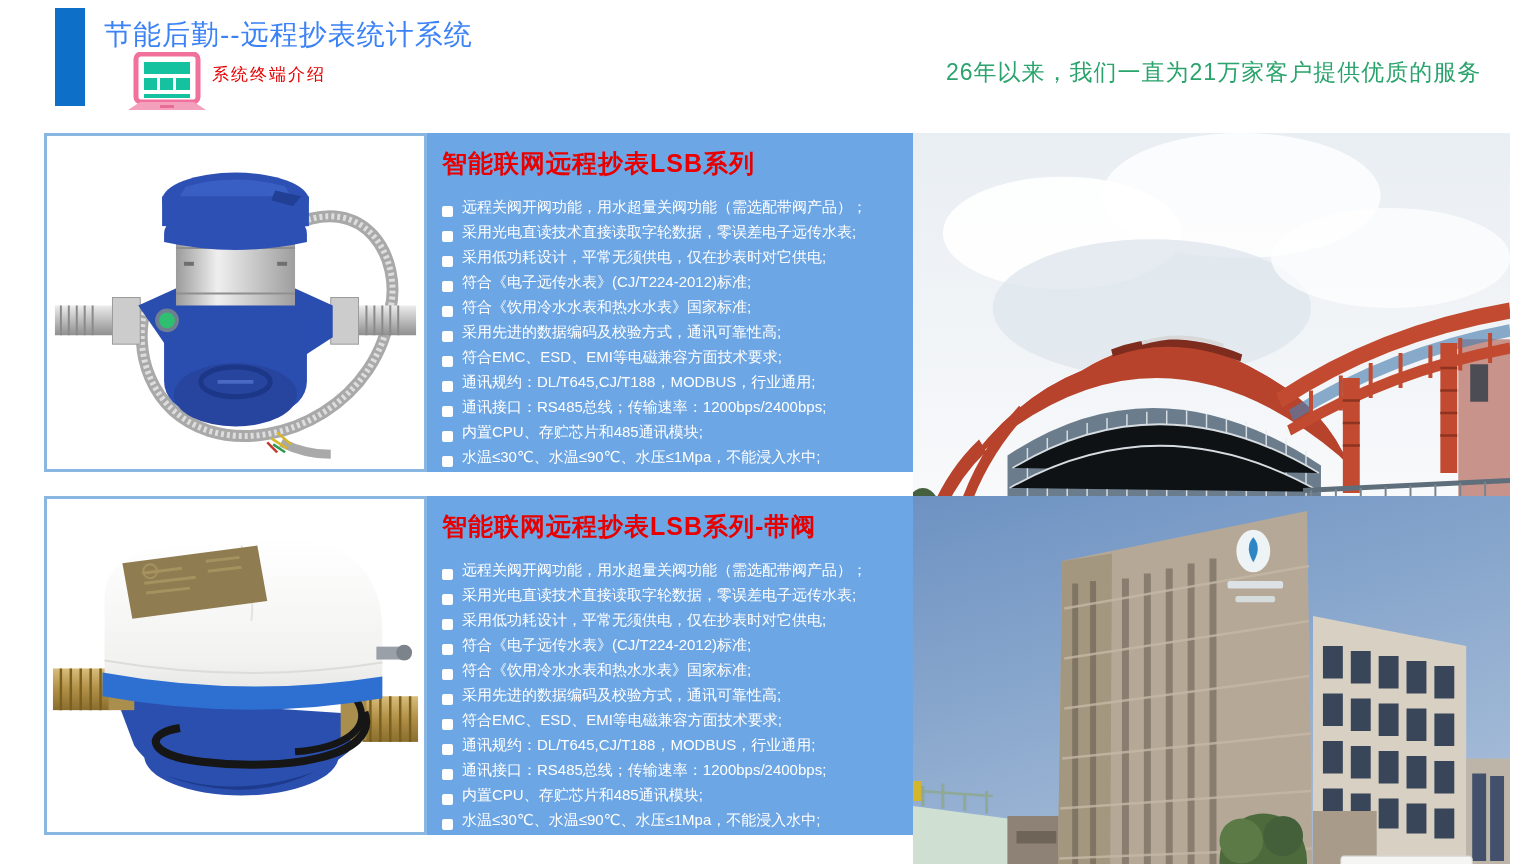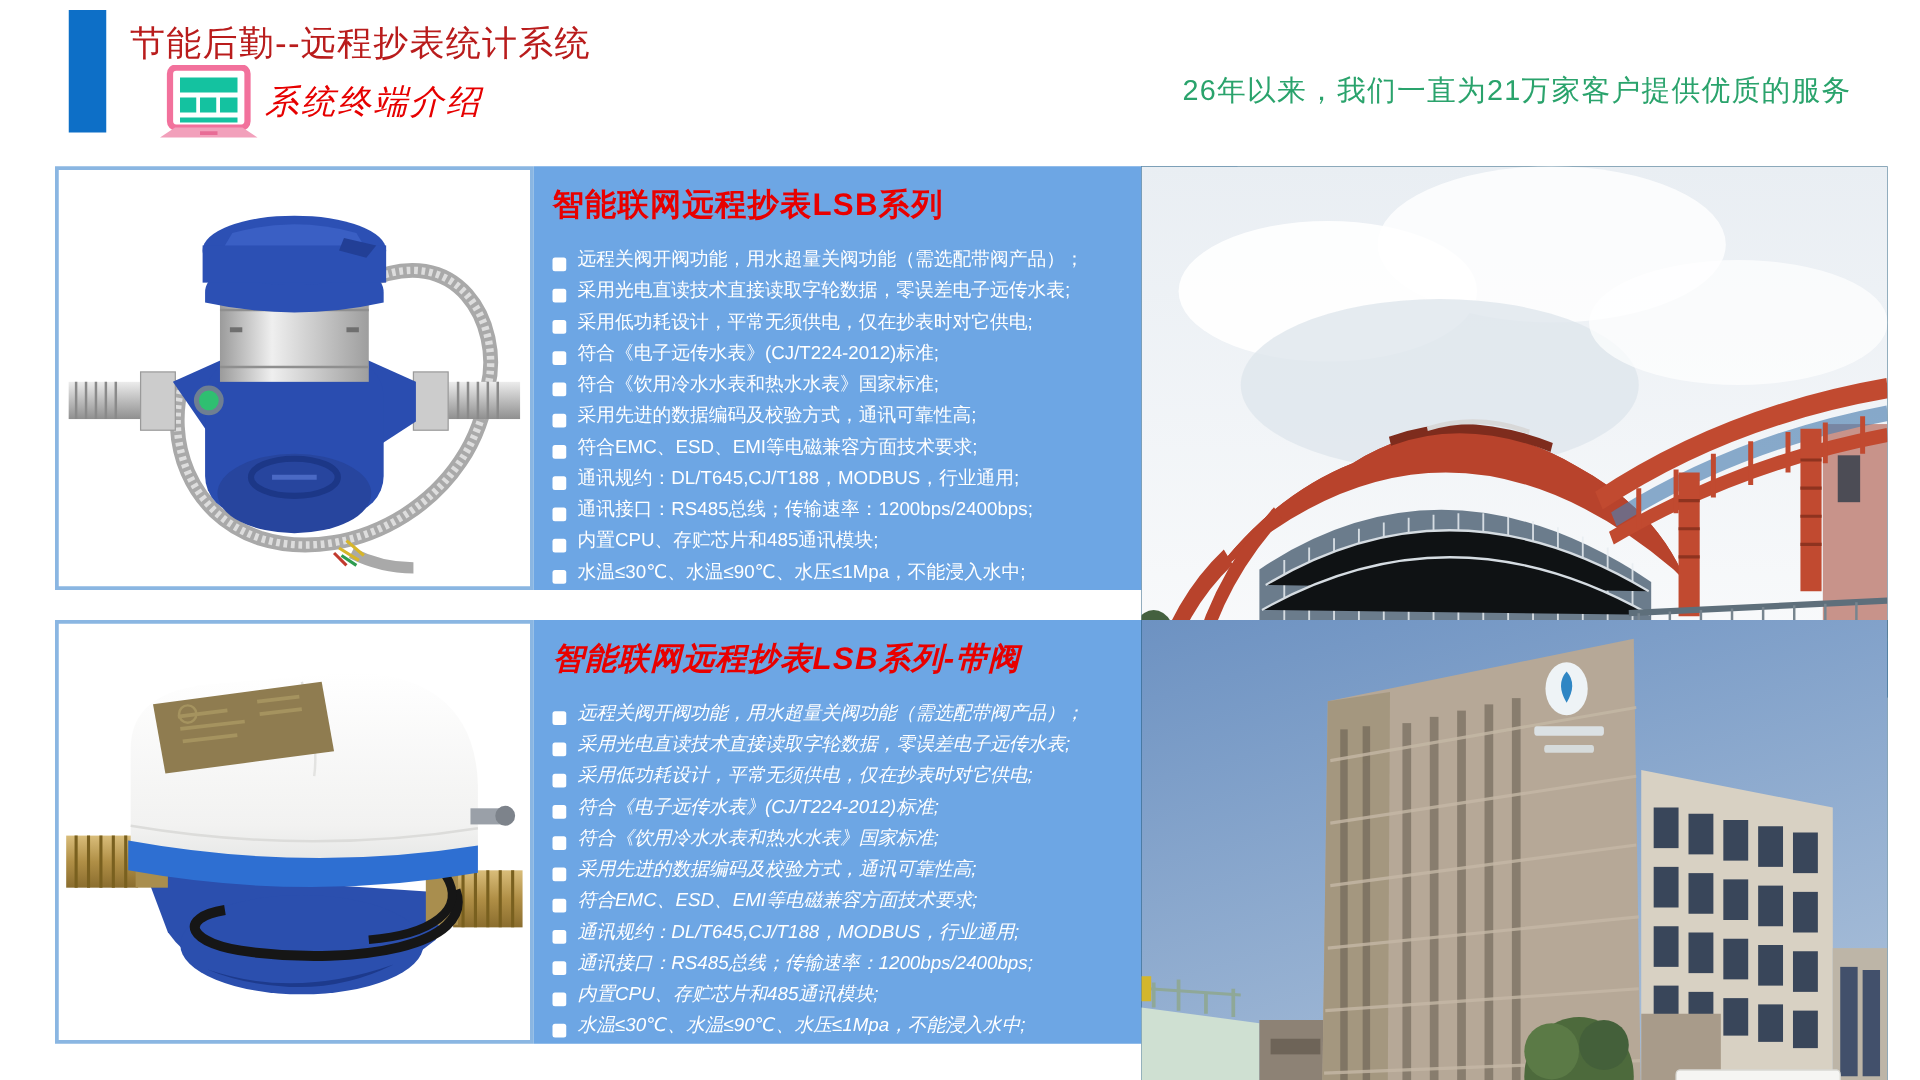--- a/index.html
+++ b/index.html
@@ -8,7 +8,7 @@
 
   
   .accent-bar{position:absolute;left:55px;top:8px;width:30px;height:98px;background:#0d6fc7;}
-  .page-title{position:absolute;left:104px;top:16px;font-size:28px;color:#b91c1c;letter-spacing:1px;}
+  .page-title{position:absolute;left:104px;top:16px;font-size:28px;color:#3b82f6;letter-spacing:1px;}
   .laptop-wrap{position:absolute;left:126px;top:52px;width:82px;height:62px;}
   .section-label{position:absolute;left:212px;top:63px;font-size:27px;color:#e60000;letter-spacing:2px;font-style:italic;}
   .tagline{position:absolute;right:30px;top:57px;width:560px;font-size:23px;color:#2aa36c;letter-spacing:1px;}

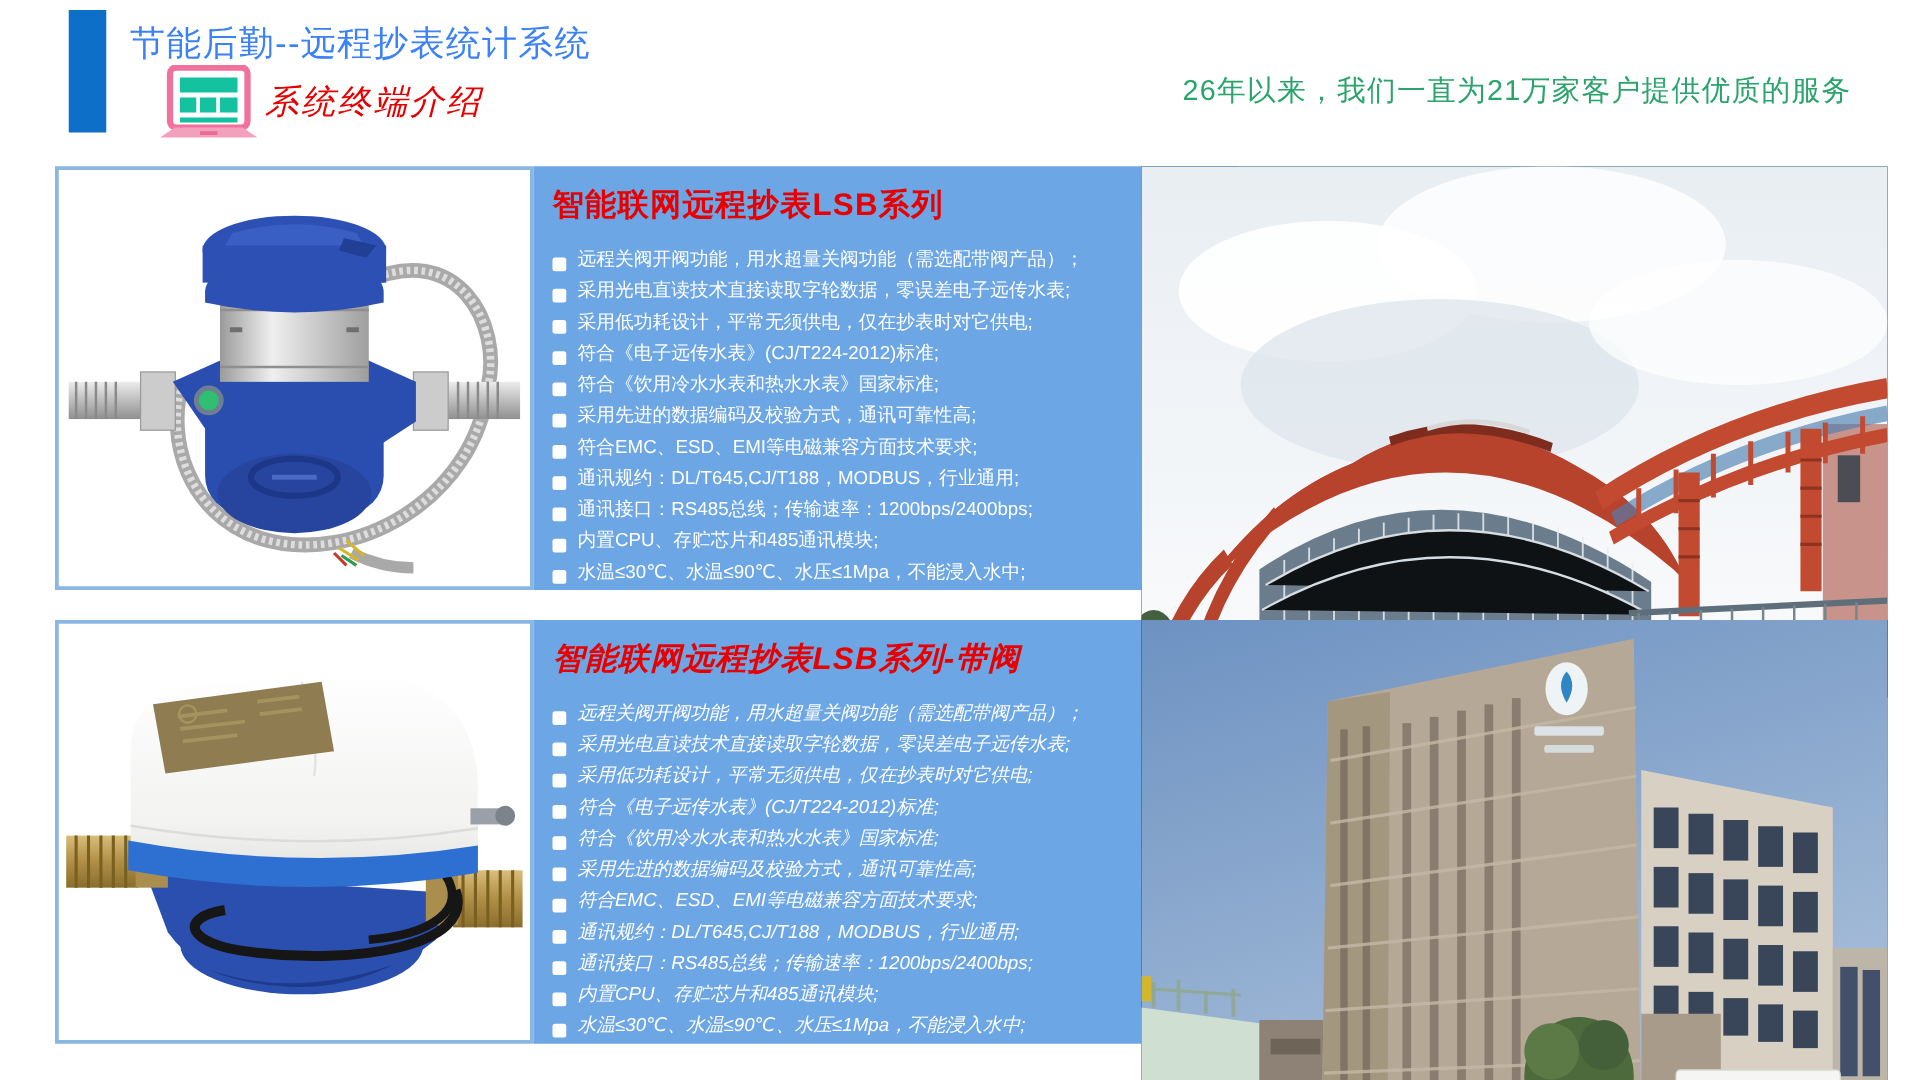--- a/index.html
+++ b/index.html
@@ -10,7 +10,7 @@
   .accent-bar{position:absolute;left:55px;top:8px;width:30px;height:98px;background:#0d6fc7;}
   .page-title{position:absolute;left:104px;top:16px;font-size:28px;color:#3b82f6;letter-spacing:1px;}
   .laptop-wrap{position:absolute;left:126px;top:52px;width:82px;height:62px;}
-  .section-label{position:absolute;left:212px;top:63px;font-size:27px;color:#e60000;letter-spacing:2px;font-style:italic;}
+  .section-label{position:absolute;left:212px;top:63px;font-size:17px;color:#e60000;letter-spacing:2px;}
   .tagline{position:absolute;right:30px;top:57px;width:560px;font-size:23px;color:#2aa36c;letter-spacing:1px;}
 
   

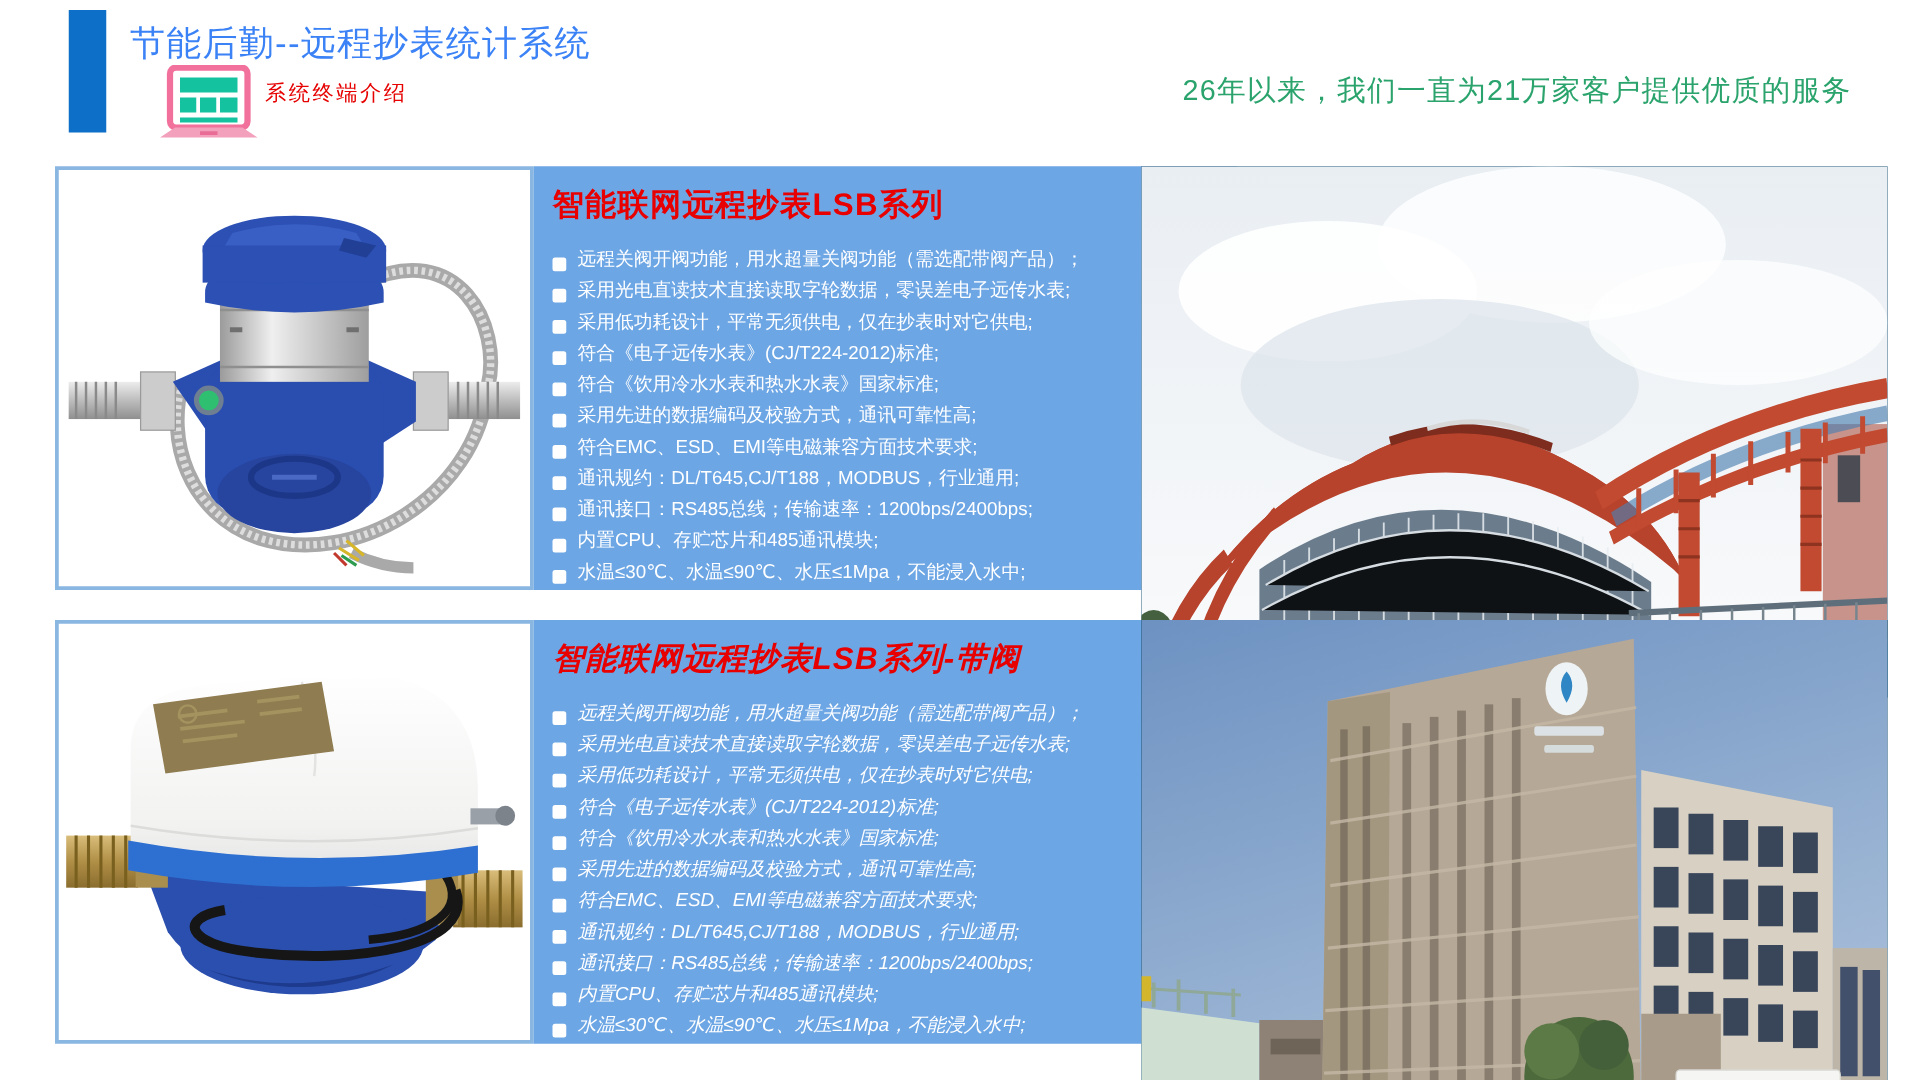--- a/index.html
+++ b/index.html
@@ -28,7 +28,7 @@
   .caption{position:absolute;left:0;bottom:0;width:100%;height:45px;background:#5fa1e8;
     color:#fff;font-weight:bold;font-size:26px;line-height:45px;text-align:center;letter-spacing:2px;}
   .row1{top:133px;}
-  .row2{top:496px;font-style:italic;}
+  .row2{top:496px;}
 </style>
 </head>
 <body>

